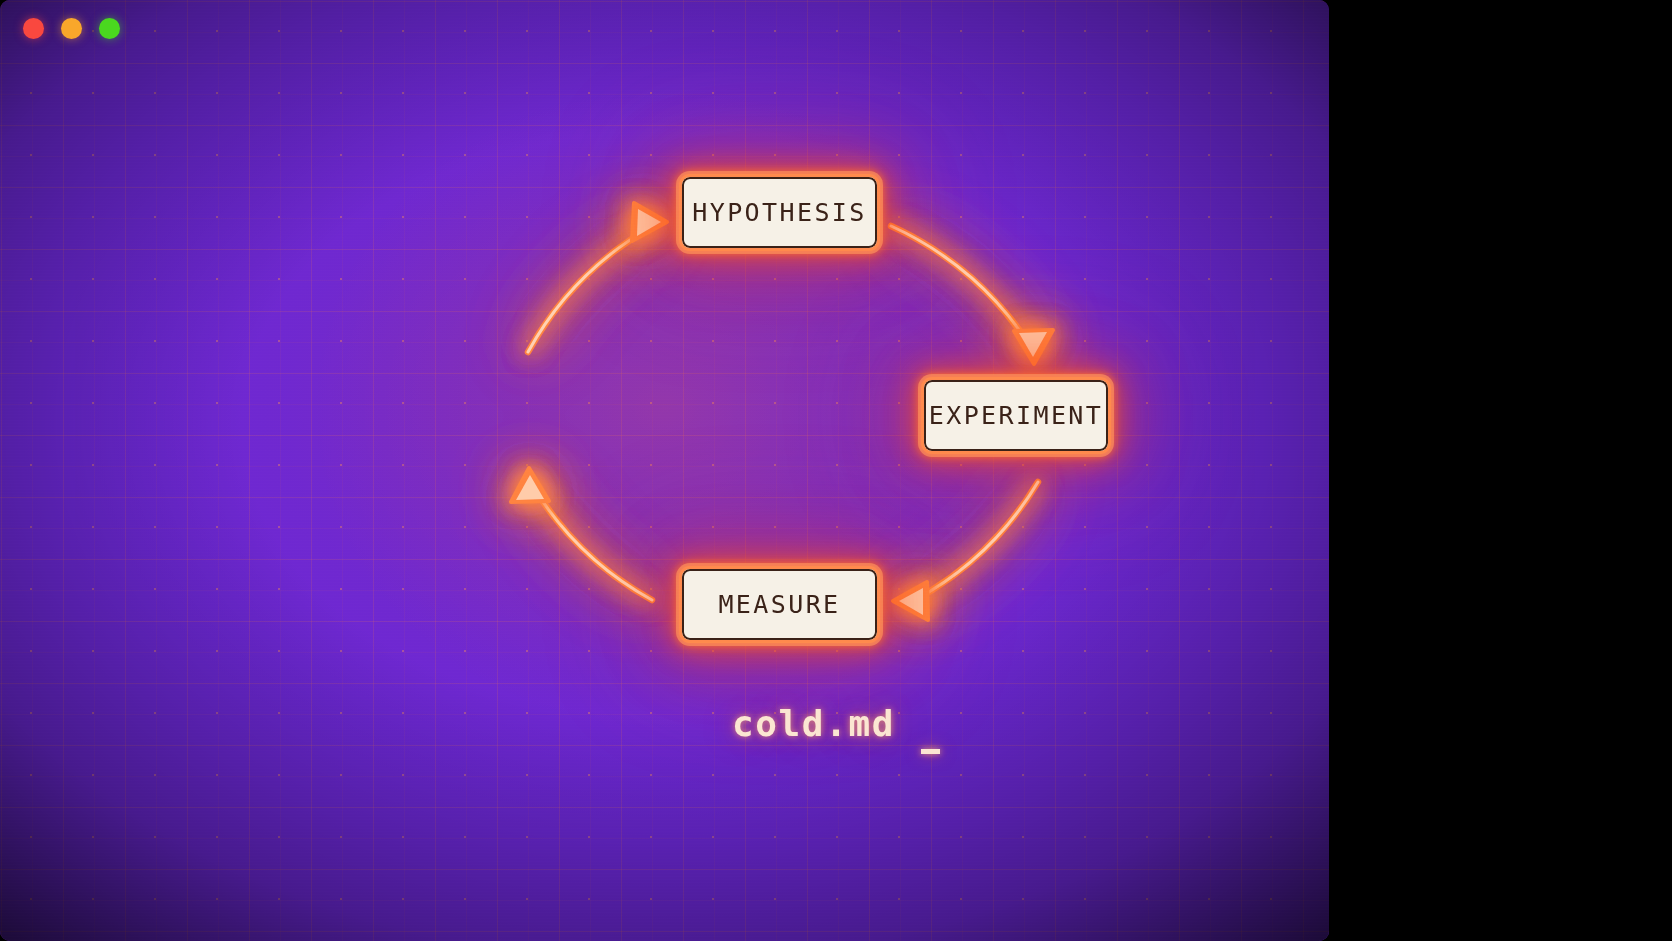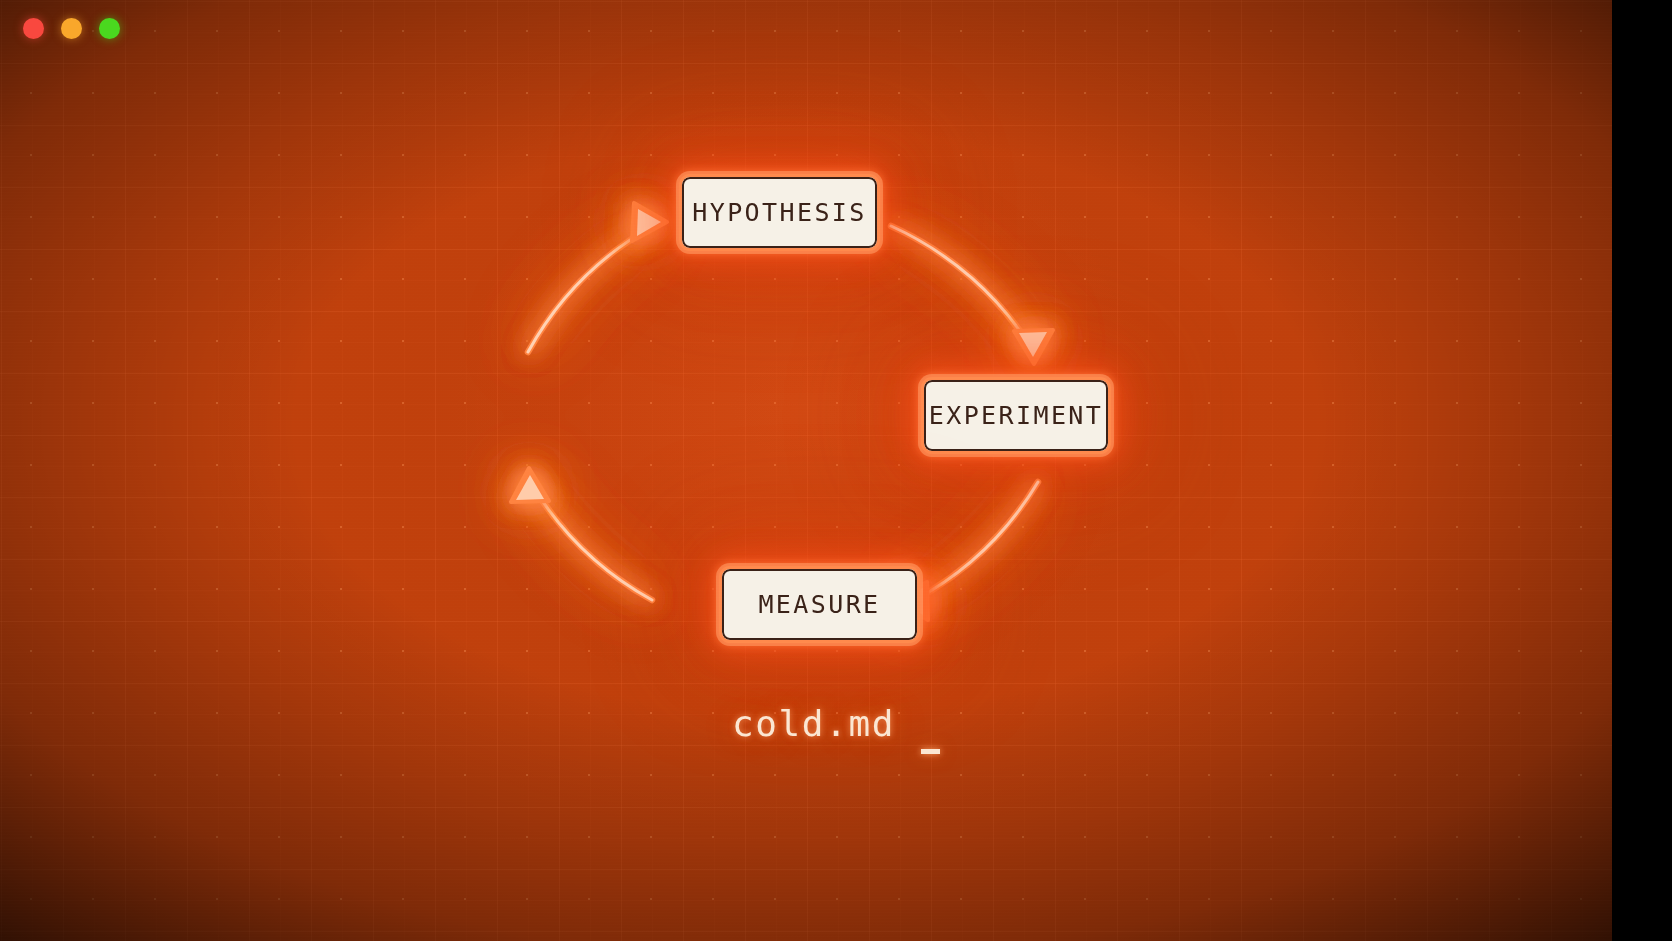--- a/index.html
+++ b/index.html
@@ -15,10 +15,11 @@
 
   #app {
     position: relative;
-    width: 1612px;
+    width: 1329px;
     height: 941px;
-    background: #c2410c;
+    background: #6d28d9;
     overflow: hidden;
+    border-radius: 10px;
   }
 
   

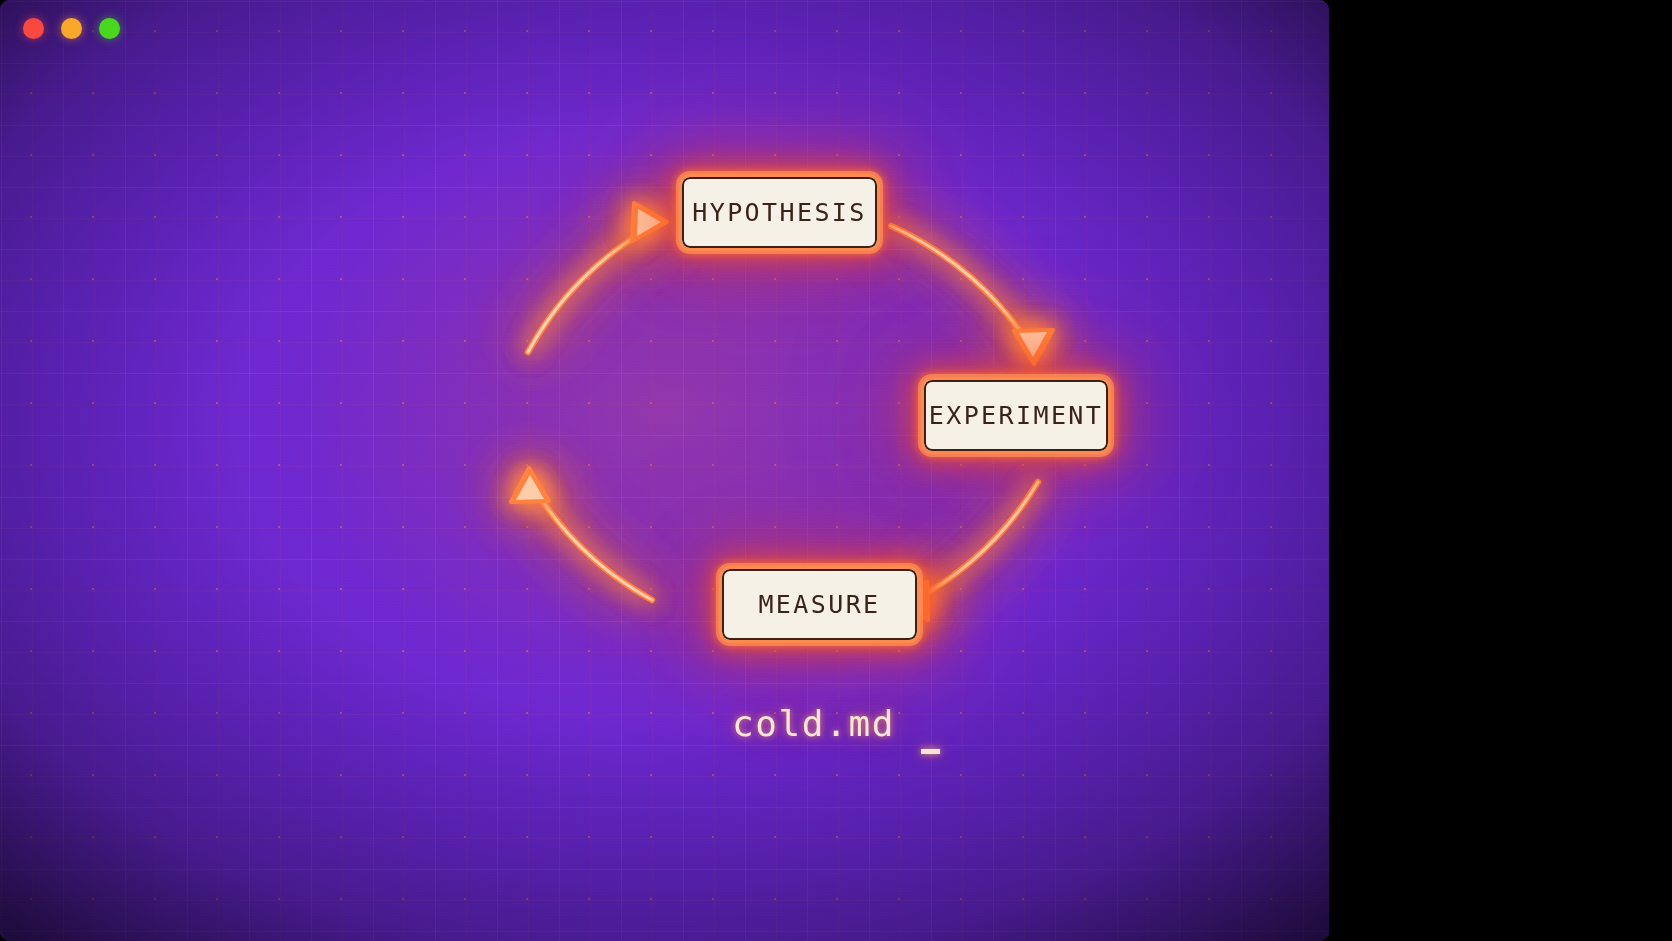--- a/index.html
+++ b/index.html
@@ -157,7 +157,7 @@
 
   #node-hypothesis { left: 679px;  top: 174px; width: 201px; height: 77px; }
   #node-experiment { left: 921px;  top: 377px; width: 190px; height: 77px; }
-  #node-measure    { left: 679px;  top: 566px; width: 201px; height: 77px; margin-left: 40px; }
+  #node-measure    { left: 679px;  top: 566px; width: 201px; height: 77px; }
   #node-update     { left: 427px;  top: 377px; width: 186px; height: 77px; }
 
   

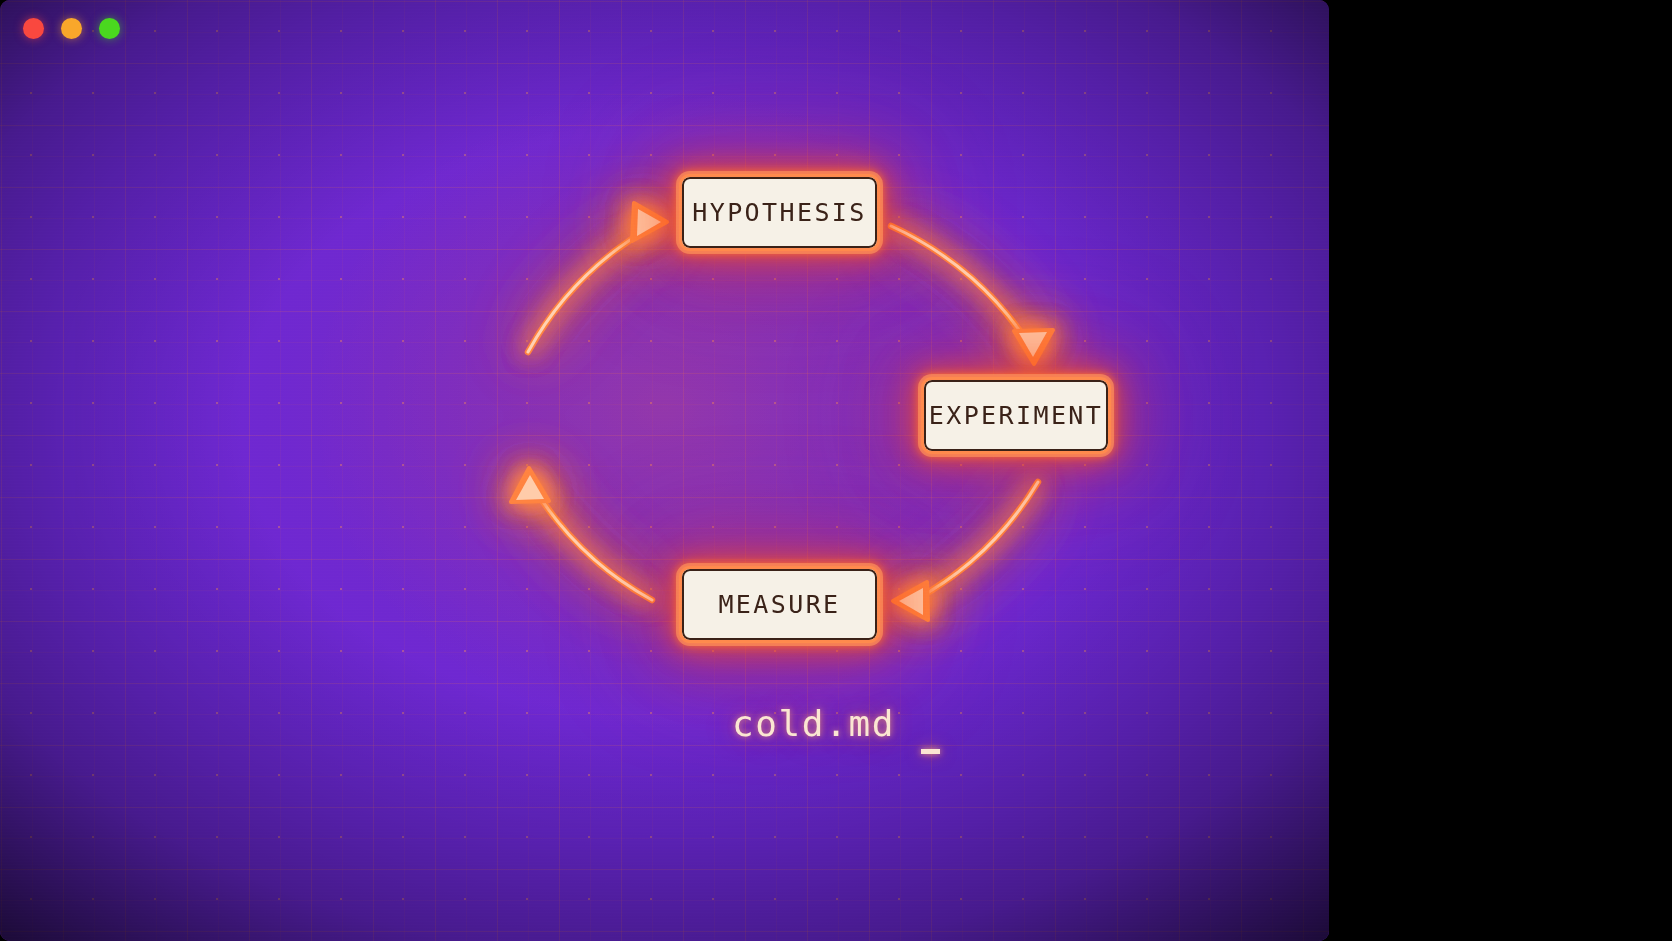--- a/index.html
+++ b/index.html
@@ -169,6 +169,7 @@
     text-align: center;
     z-index: 30;
     pointer-events: none;
+    font-weight: bold;
   }
   .caption-inner {
     display: inline-flex;

